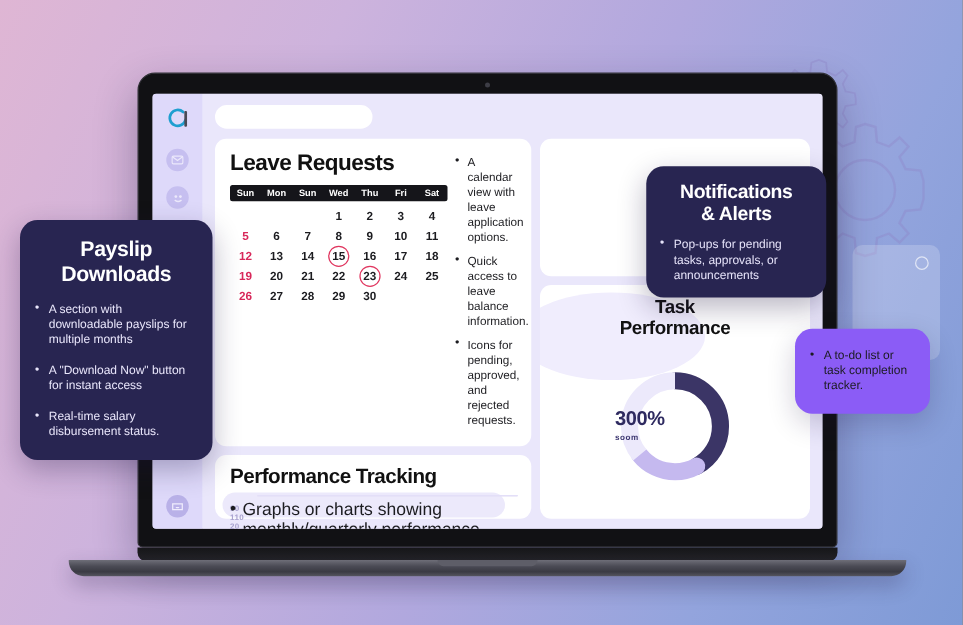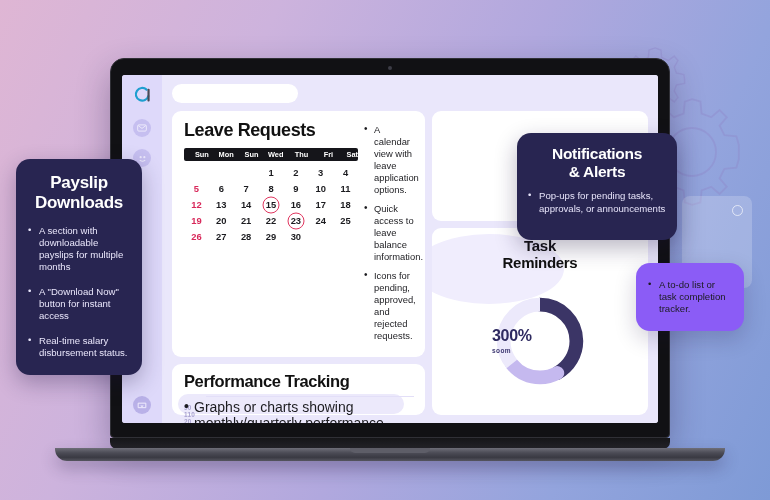--- a/index.html
+++ b/index.html
@@ -74,7 +74,7 @@
   .cal { margin-top: 7px; }
   .cal-head { background:#15151a; border-radius: 2px; display:grid;
               grid-template-columns: repeat(7,1fr); padding: 2px 0; }
-  .cal-head div { color:#fff; font-size: 7.4px; font-weight:700; text-align:right; }
+  .cal-head div { color:#fff; font-size: 7.4px; font-weight:700; text-align:center; }
   .cal-body { display:grid; grid-template-columns: repeat(7,1fr); row-gap: 1px; margin-top: 4px; }
   .cal-cell { height: 15px; display:flex; align-items:center; justify-content:center;
               font-size: 9.4px; font-weight:700; color:#1b1b1f; position:relative; }

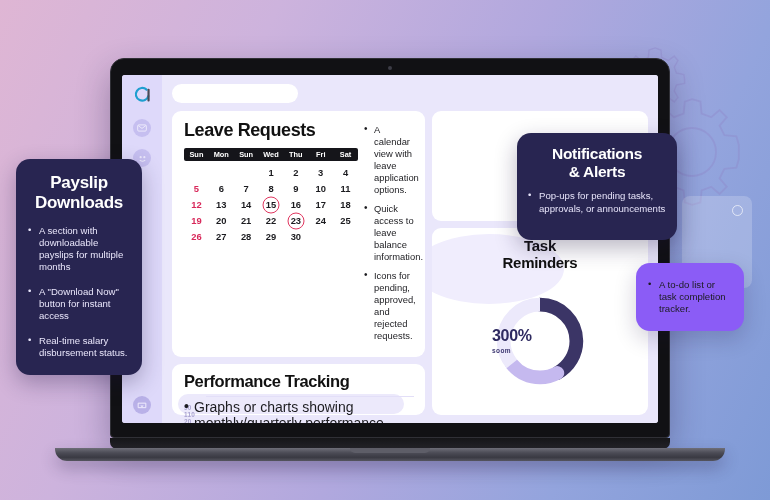--- a/index.html
+++ b/index.html
@@ -143,7 +143,7 @@
   .card-payslip ul li { font-size: 9.6px; line-height: 12px; margin-bottom: 13px; color:#e9e6fb; }
   .card-payslip ul li:last-child { margin-bottom:0; }
 
-  .card-notif { left: 517px; top: 133px; width: 160px; padding: 12px 11px 25px 11px; }
+  .card-notif { left: 517px; top: 133px; width: 144px; padding: 12px 11px 10px 11px; }
   .card-notif h3 { font-size: 15.5px; line-height: 18px; }
   .card-notif ul { margin-top: 9px; }
   .card-notif ul li { font-size: 9.6px; line-height: 12.5px; color:#e6e3f9; }

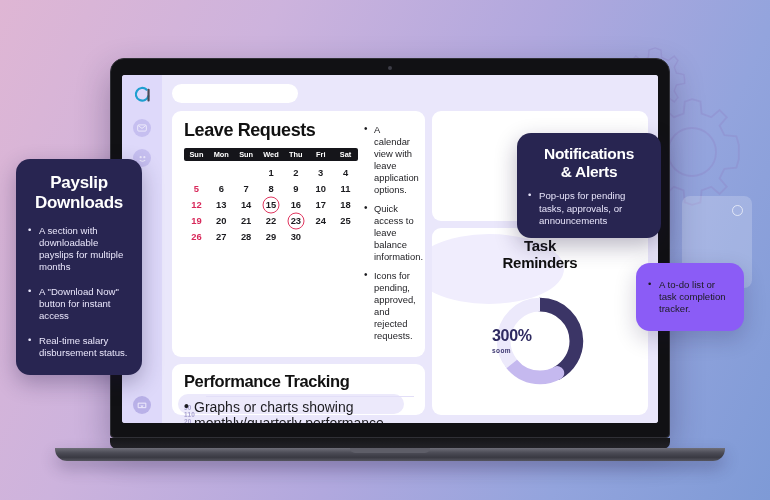--- a/index.html
+++ b/index.html
@@ -138,7 +138,7 @@
   .ov ul li { list-style:none; position:relative; padding-left: 11px; }
   .ov ul li::before { content:"•"; position:absolute; left:0; top:-1px; }
 
-  .card-payslip { left: 16px; top: 159px; width: 126px; padding: 14px 12px 16px 12px; }
+  .card-payslip { left: 16px; top: 176px; width: 154px; padding: 14px 12px 16px 12px; }
   .card-payslip ul { margin-top: 12px; }
   .card-payslip ul li { font-size: 9.6px; line-height: 12px; margin-bottom: 13px; color:#e9e6fb; }
   .card-payslip ul li:last-child { margin-bottom:0; }

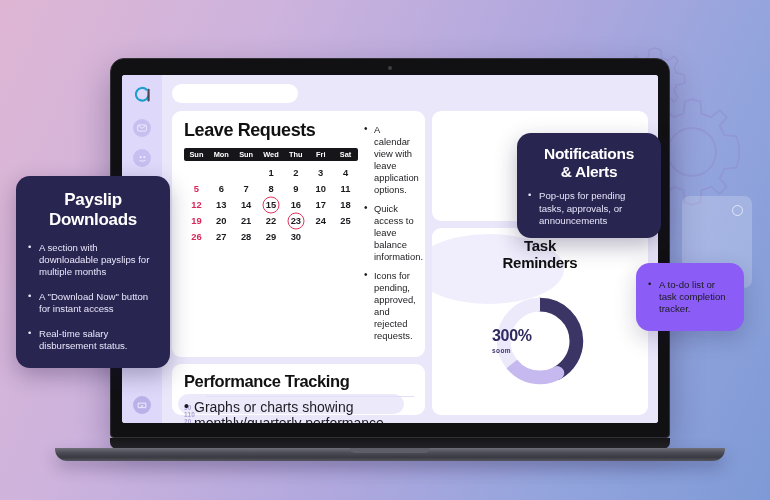--- a/index.html
+++ b/index.html
@@ -325,7 +325,7 @@
               <span class="blob"></span>
               <div class="task-title">
                 <span>Task</span><br>
-                <span>Reminders</span>
+                <span>Performance</span>
               </div>
               <div class="donut-wrap">
                 <div class="donut">

